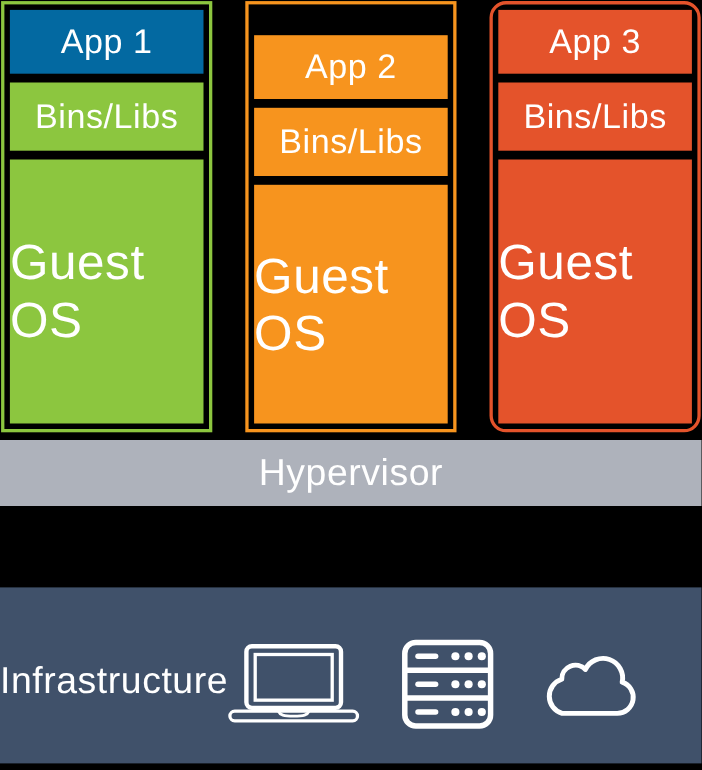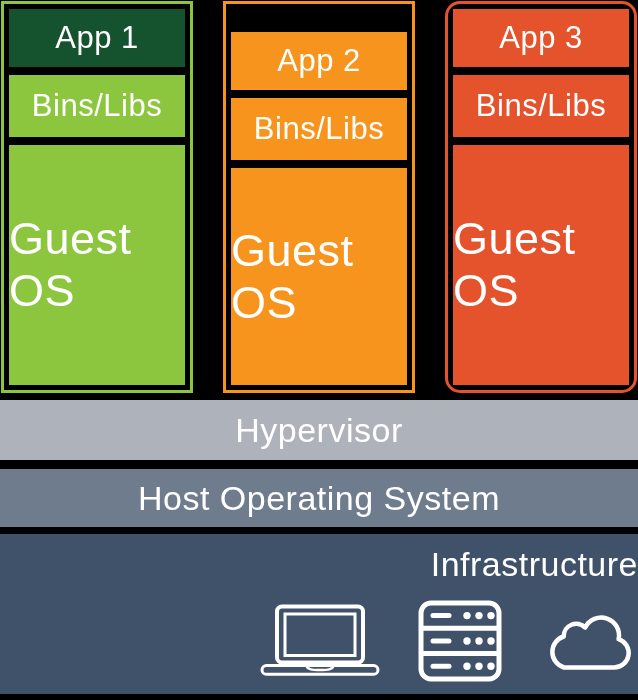--- a/index.html
+++ b/index.html
@@ -83,7 +83,7 @@
   <div class="vm-row">
 
     <div class="vm-col" style="border-color: rgb(140, 198, 63);">
-      <div class="block app" style="background: #14532d; text-align: right;">App 1</div>
+      <div class="block app" style="background: #0369a1; text-align: right;">App 1</div>
       <div class="block bins" style="background: rgb(140, 198, 63);">Bins/Libs</div>
       <div class="block guest" style="background: rgb(140, 198, 63);">Guest OS</div>
     </div>

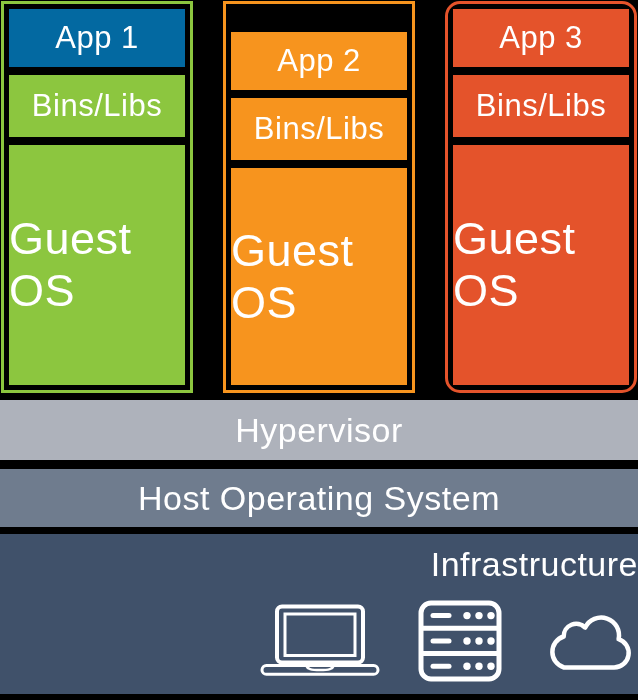--- a/index.html
+++ b/index.html
@@ -104,7 +104,6 @@
 
   <div class="bar hypervisor" style="background: rgb(174, 178, 187);">Hypervisor</div>
 
-  <div class="bar hostos" style="background: rgb(111, 124, 142);">Host Operating System</div>
 
   <div class="infra" style="background: rgb(64, 81, 106);">
     <div class="infra-title">Infrastructure</div>

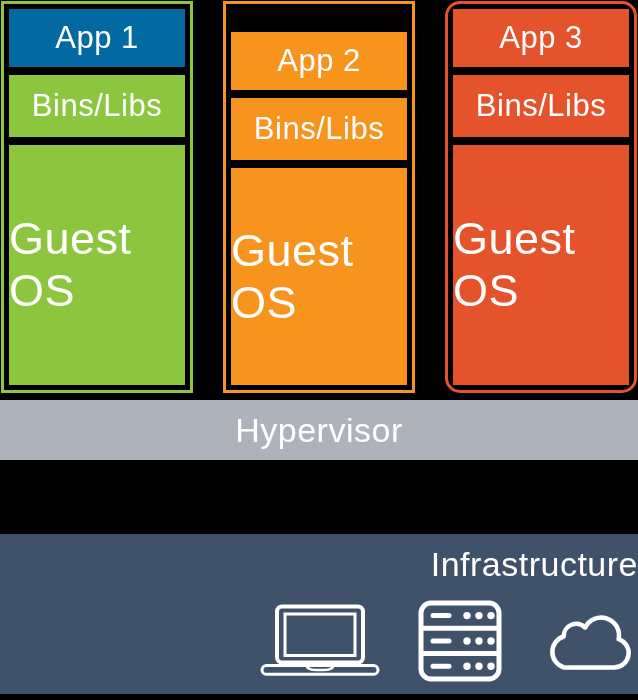--- a/index.html
+++ b/index.html
@@ -58,8 +58,8 @@
     left: 0; top: 534px;
     width: 638px; height: 160px;
     display: flex;
-    flex-direction: column;
-    align-items: flex-end;
+    flex-direction: row;
+    align-items: center;
   }
   .infra-title {
     margin-top: 10px;

